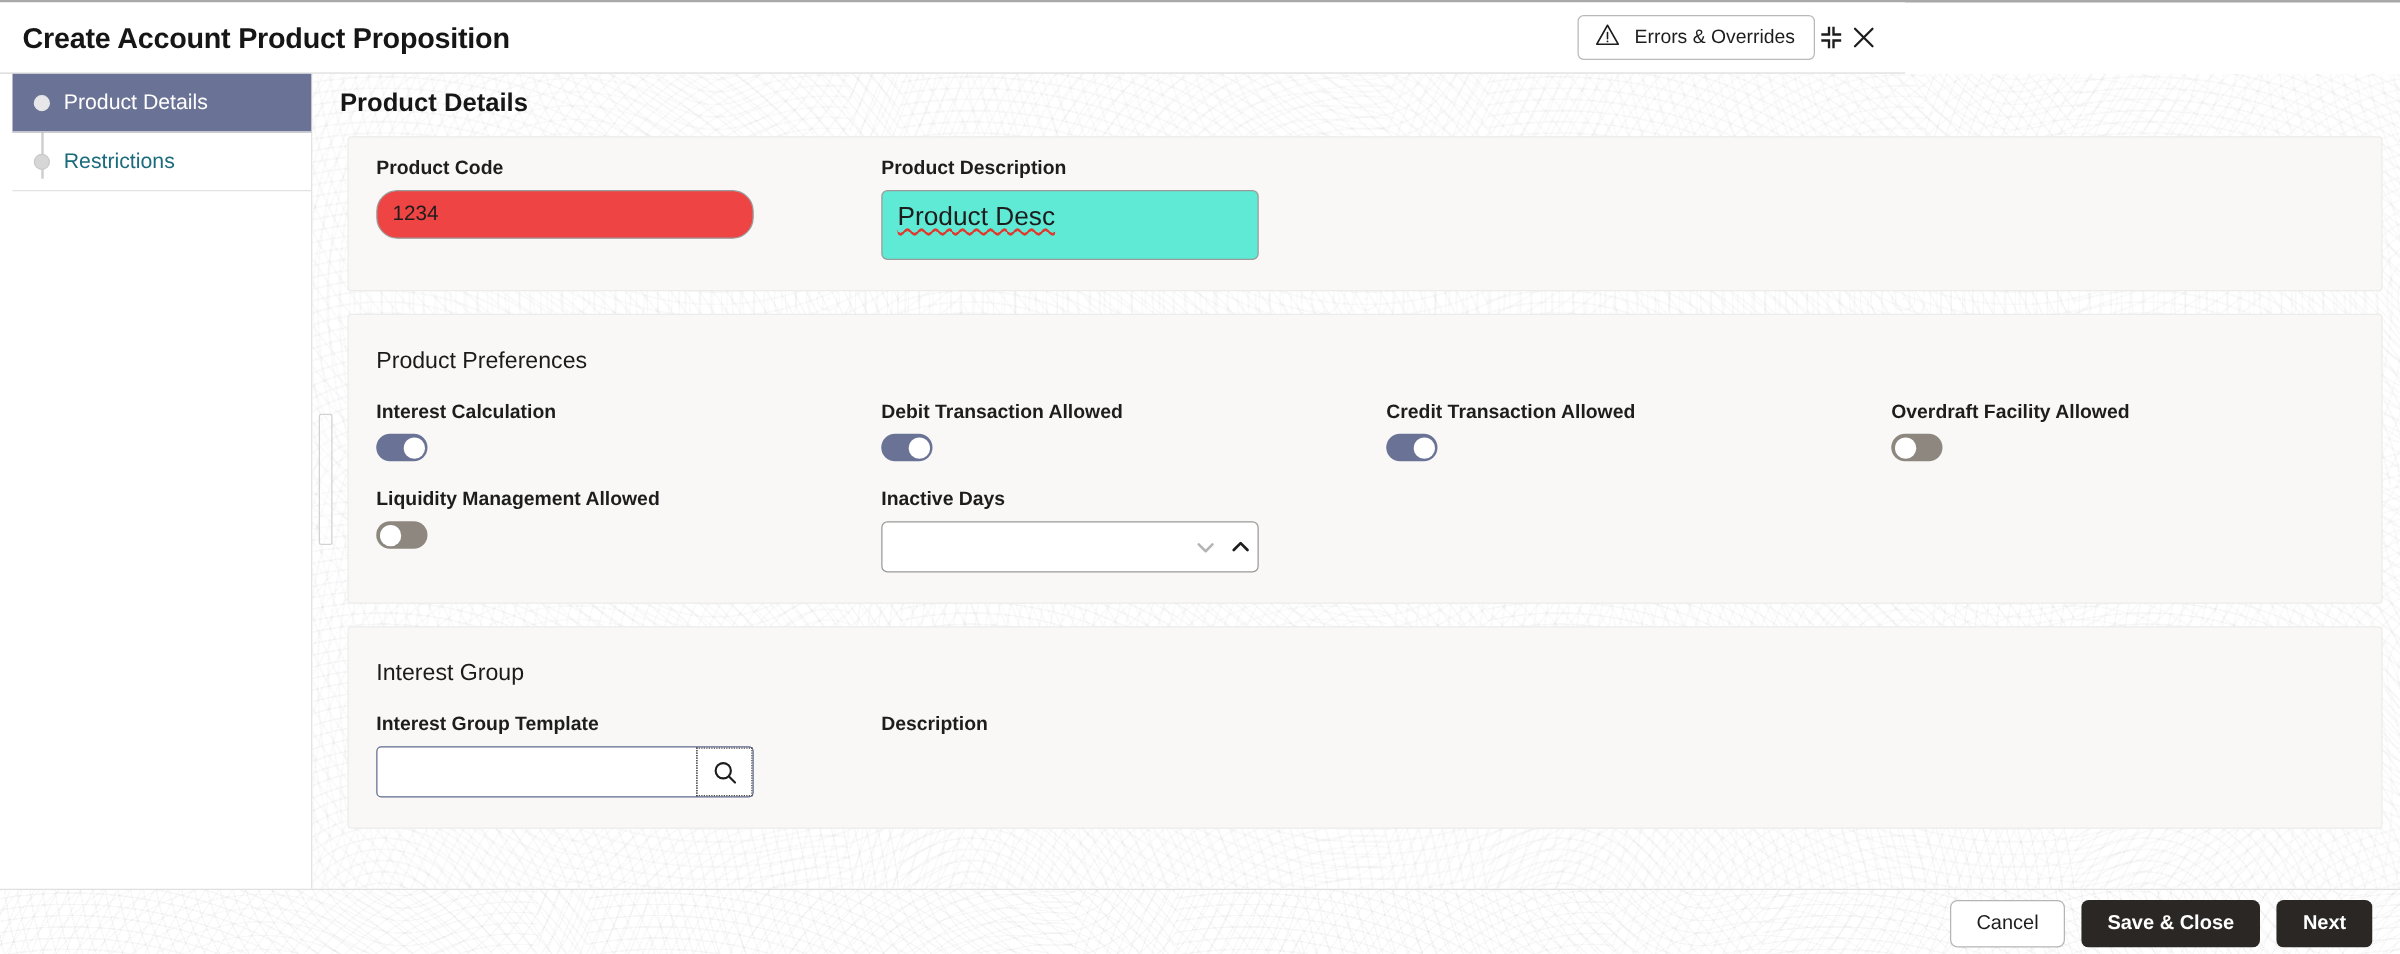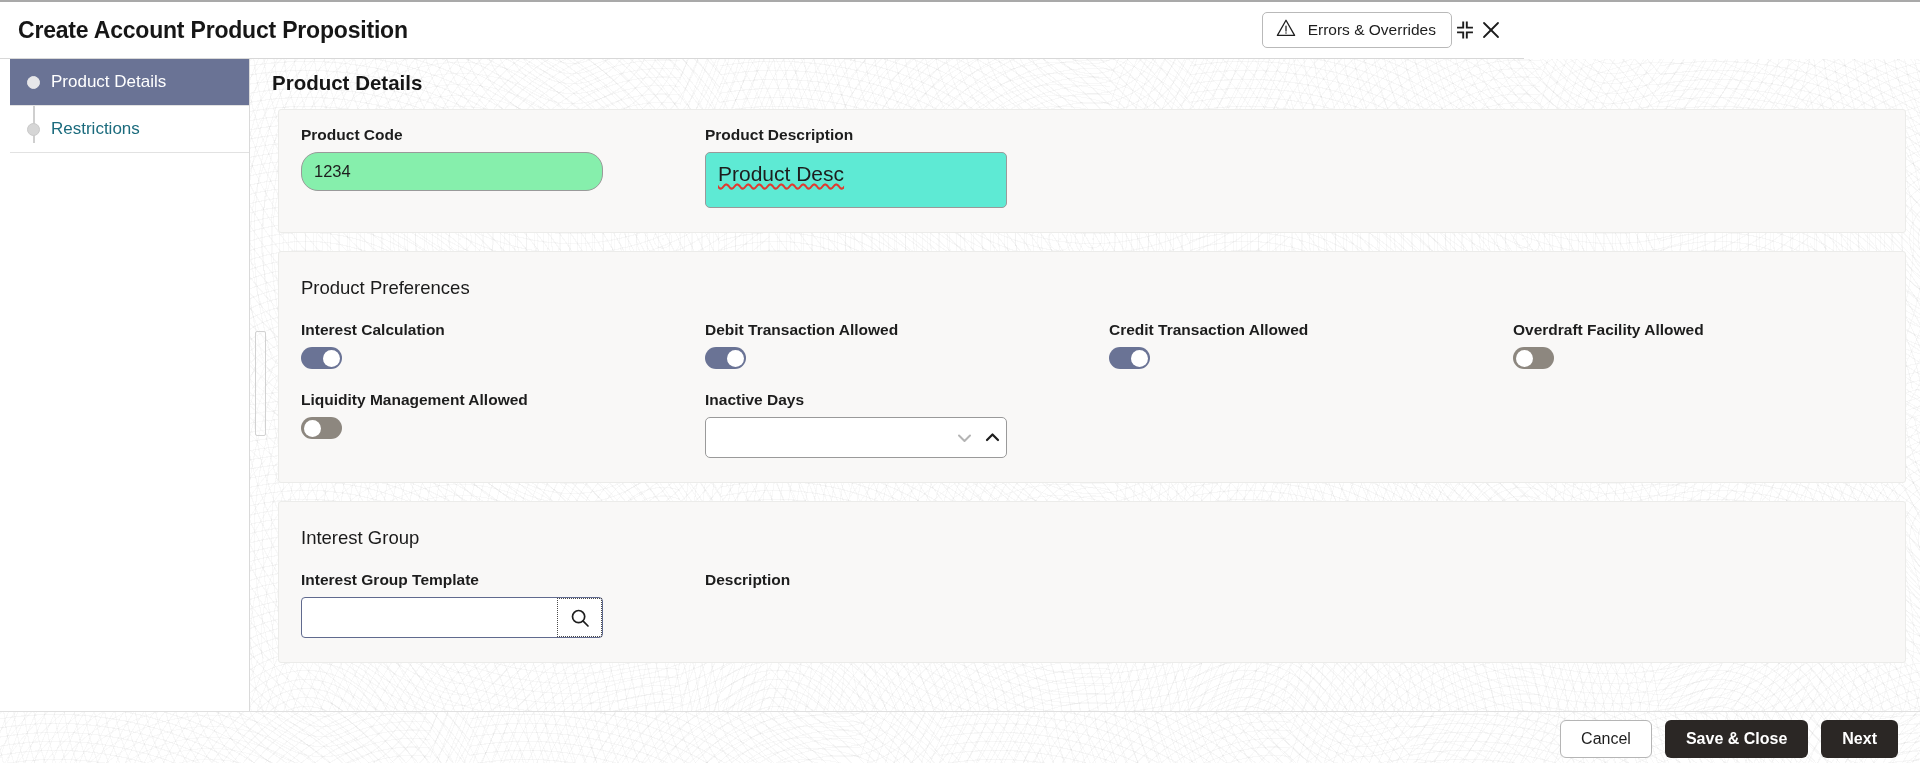--- a/index.html
+++ b/index.html
@@ -140,7 +140,7 @@
   .text-input {
     width: 302px; height: 39px;
     border: 1px solid #9a9a9a; border-radius: 17px;
-    background: #86efac; padding: 0 12px;
+    background: #ef4444; padding: 0 12px;
     font-size: 16.5px; color: #1d1d1d;
     font-family: "Liberation Sans", sans-serif;
     outline: none;

